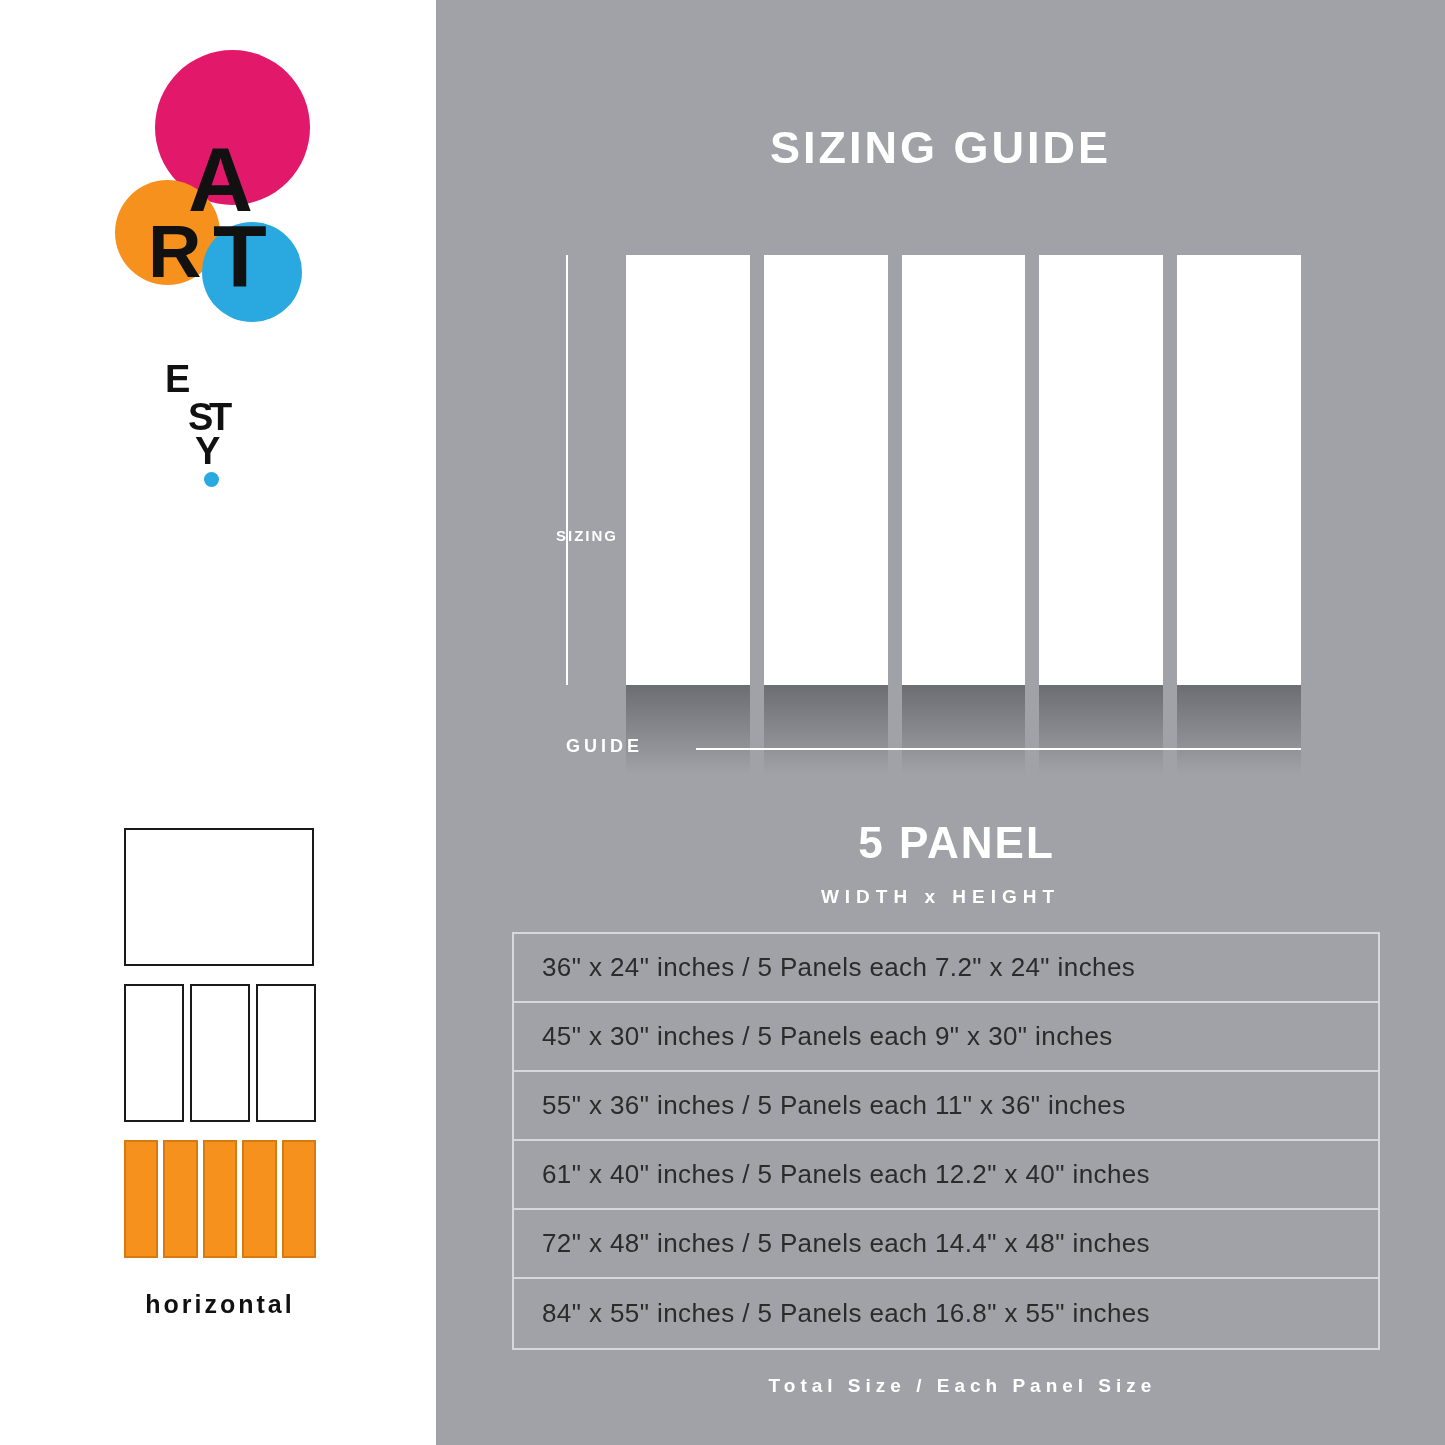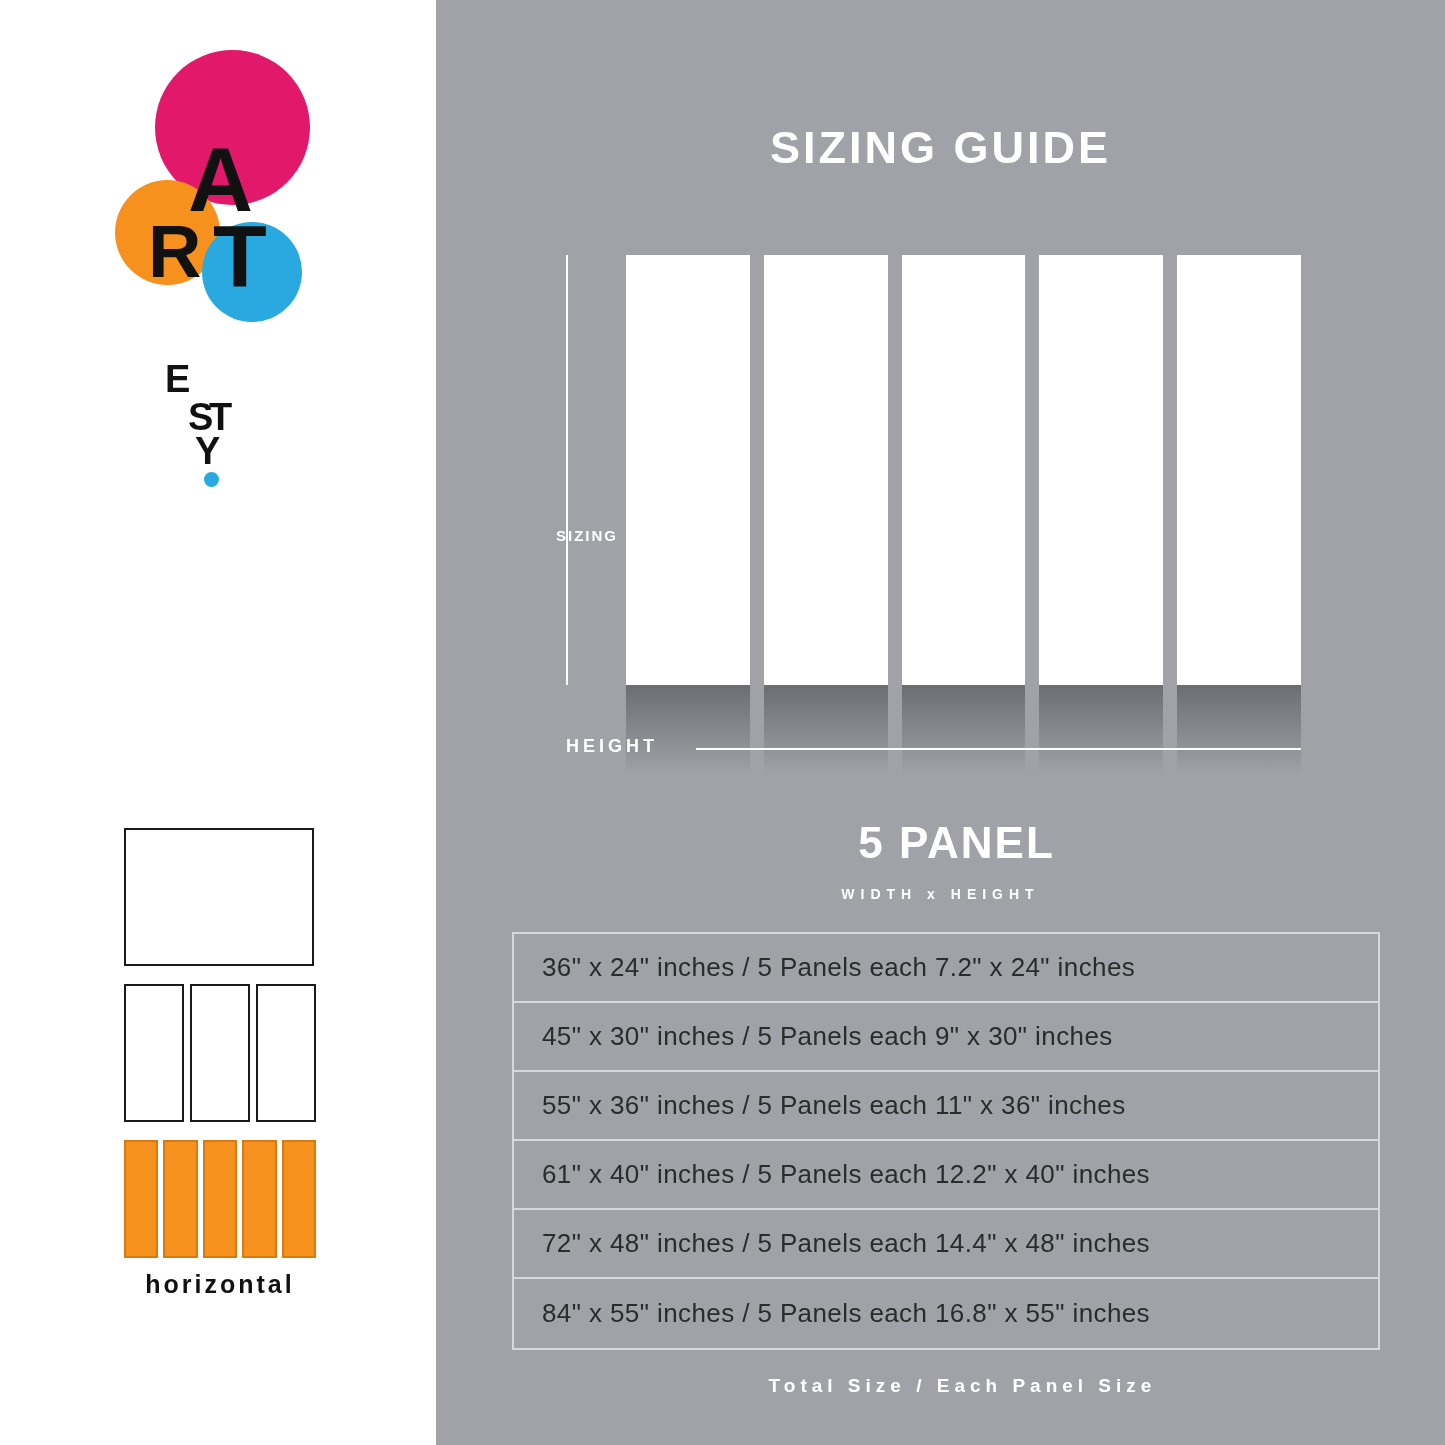--- a/index.html
+++ b/index.html
@@ -353,7 +353,7 @@
         <div class="sh"></div>
       </div>
 
-      <div class="width-label">HEIGHT</div>
+      <div class="width-label">GUIDE</div>
       <div class="width-line"></div>
     </div>
 

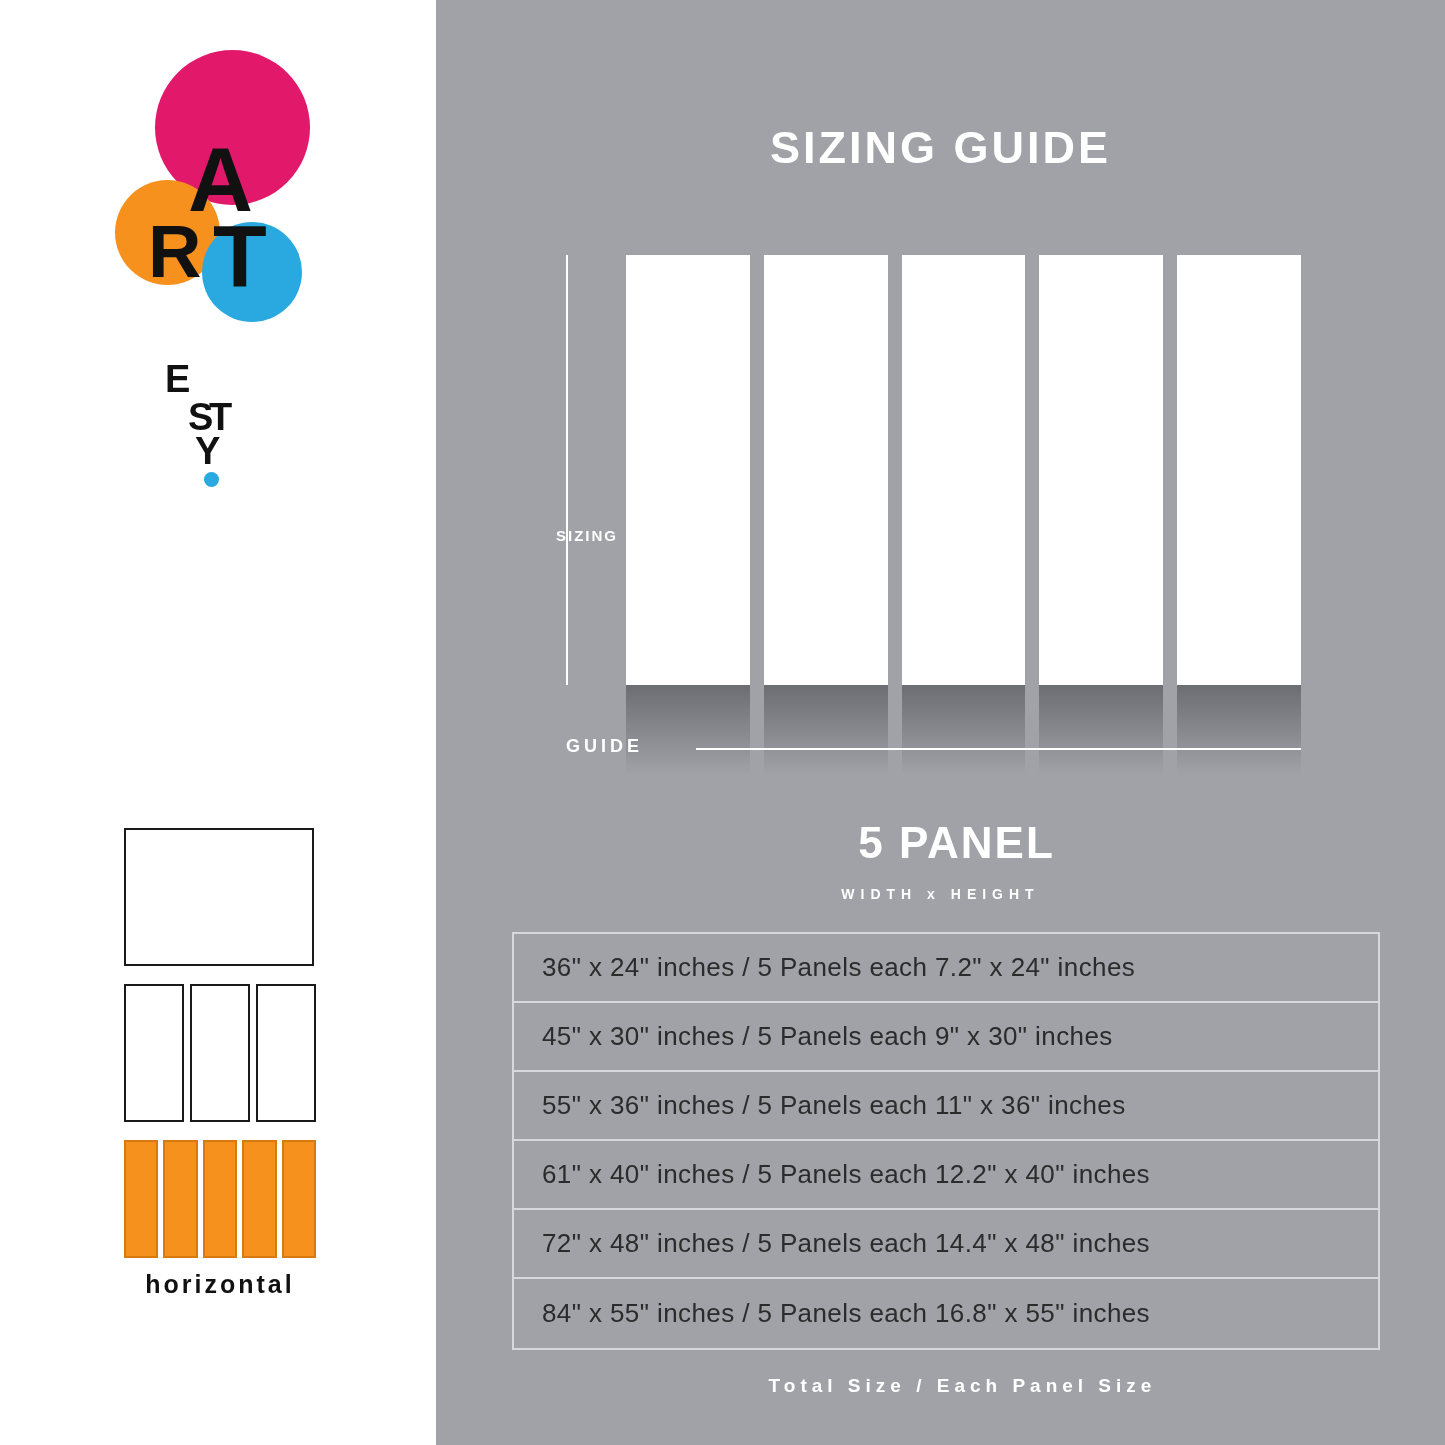--- a/index.html
+++ b/index.html
@@ -246,7 +246,7 @@
     top: 886px;
     text-align: center;
     color: #ffffff;
-    font-size: 14px;
+    font-size: 19px;
     font-weight: bold;
     letter-spacing: 6px;
   }

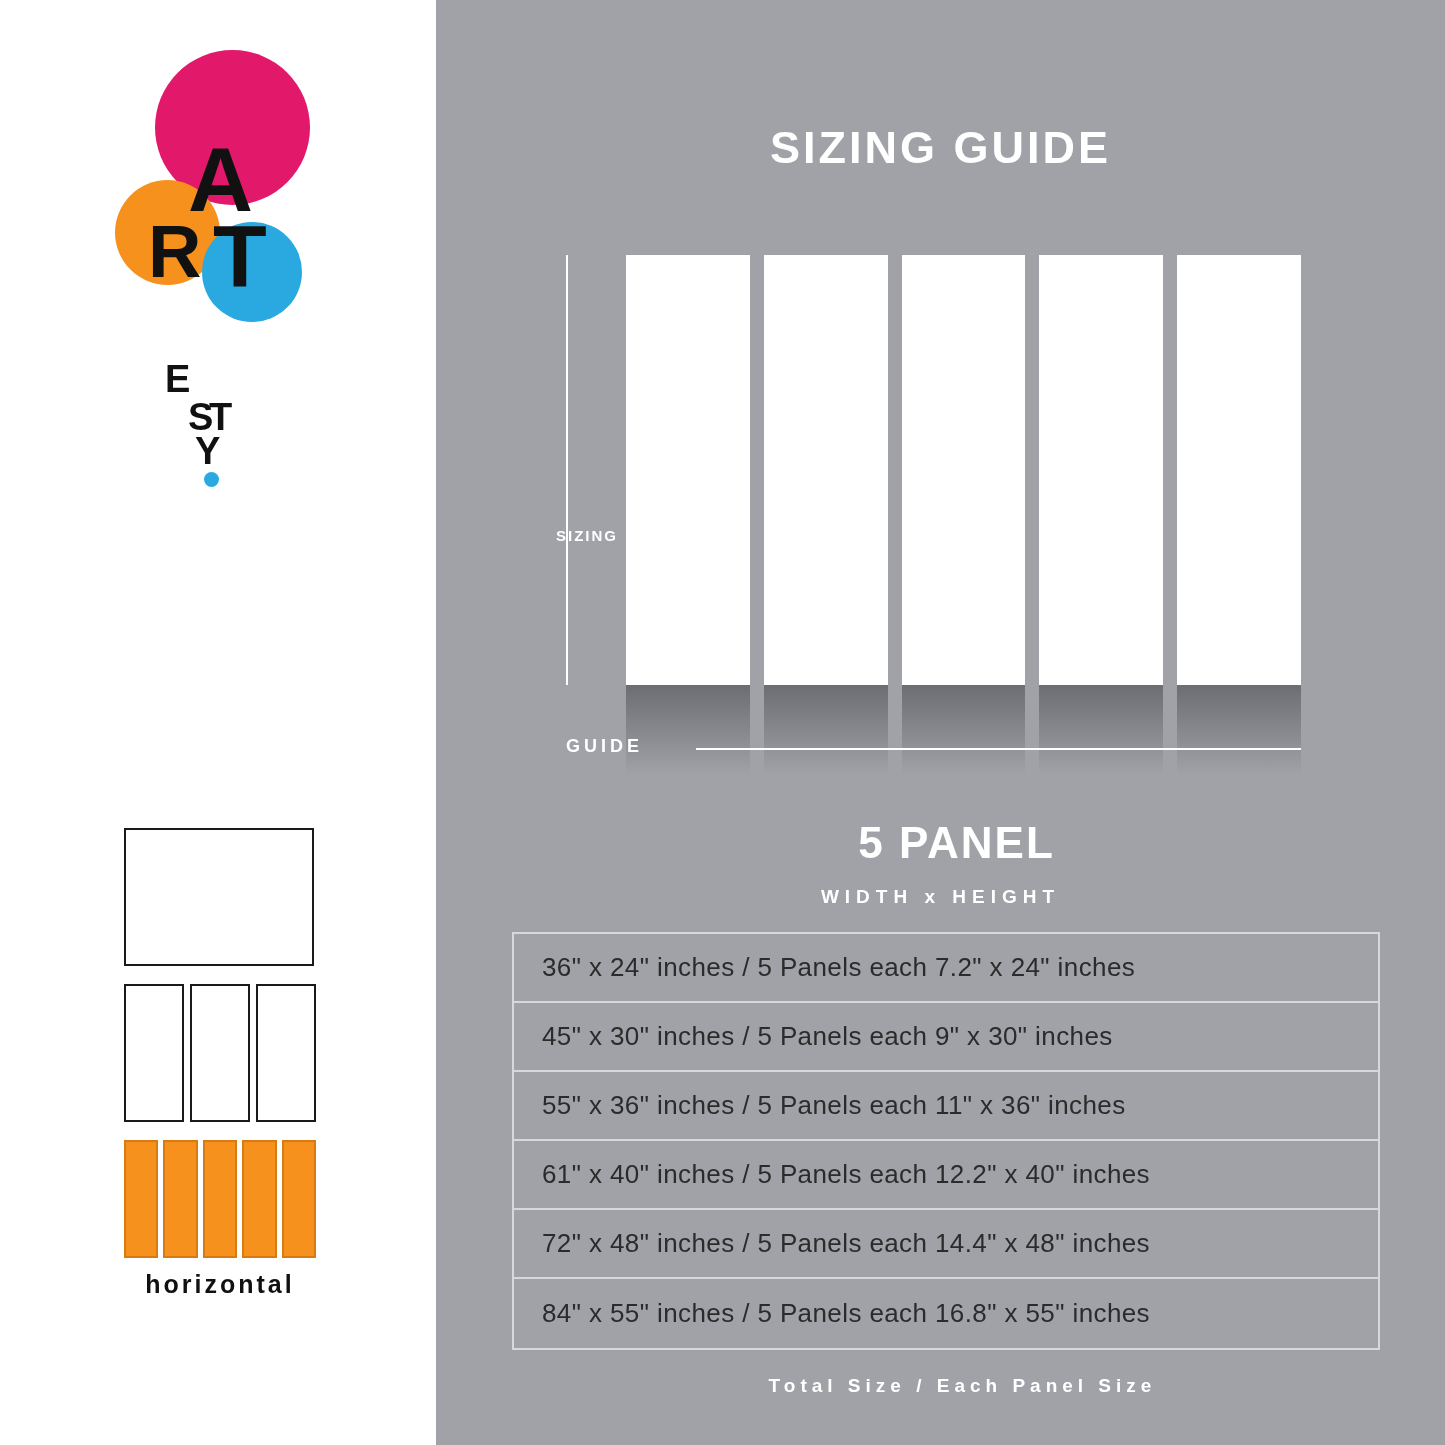--- a/index.html
+++ b/index.html
@@ -125,7 +125,7 @@
     box-sizing: border-box;
   }
   .thumb-label {
-    margin-top: 12px;
+    margin-top: 32px;
     width: 192px;
     text-align: center;
     font-size: 25px;

